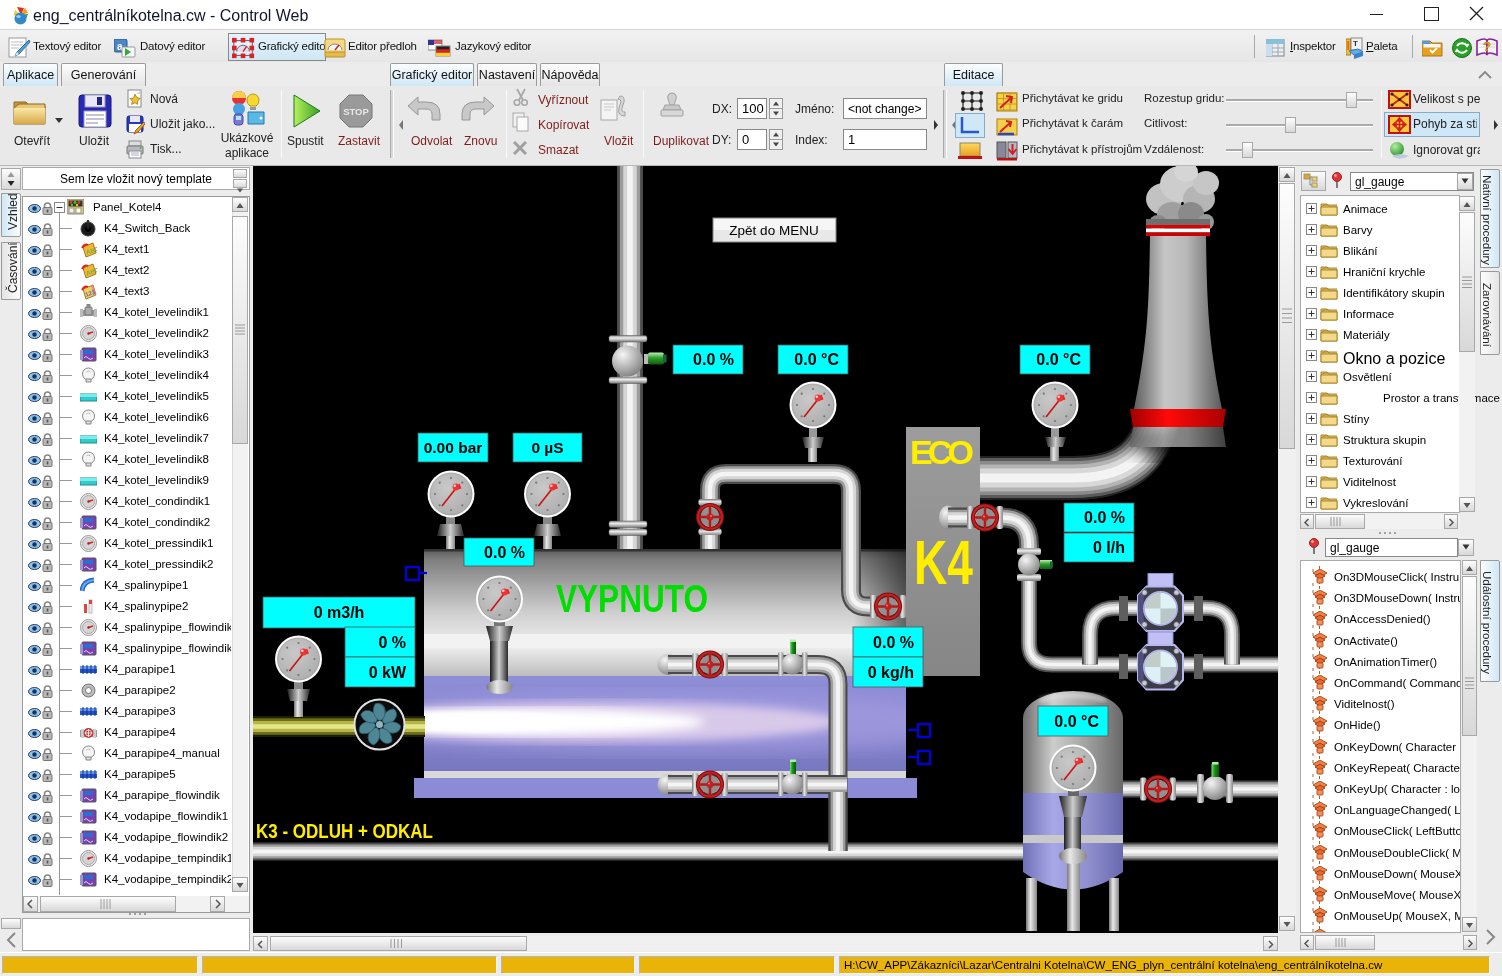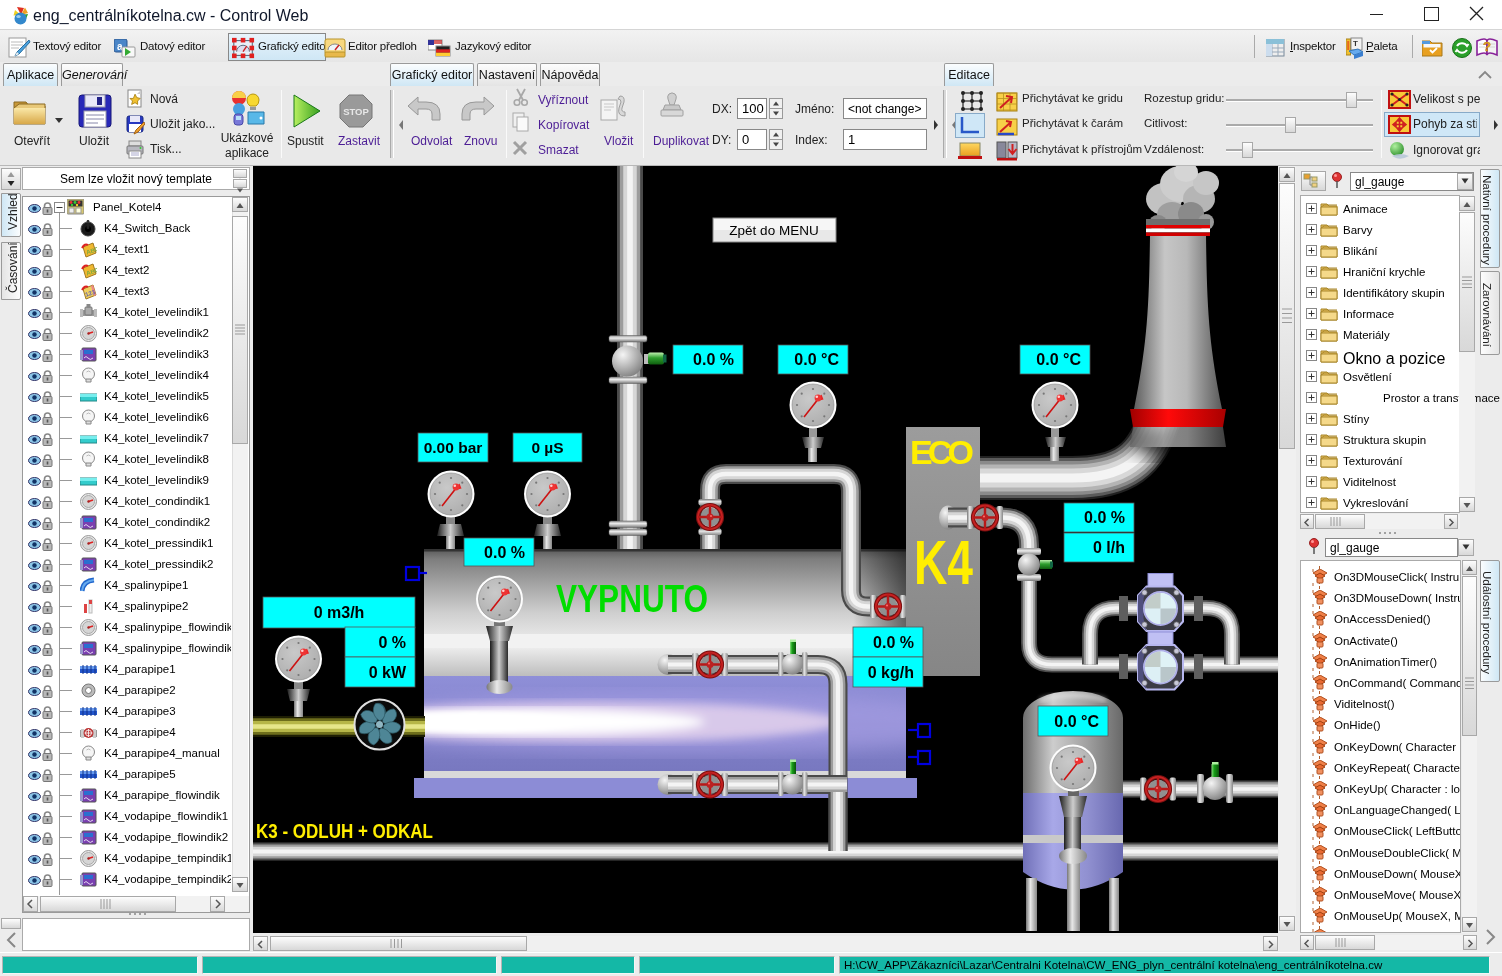--- a/index.html
+++ b/index.html
@@ -129,7 +129,7 @@
 
 <div class="abs tabrow"></div>
 <div class="tab sel" style="left:3px;width:55px;">Aplikace</div>
-<div class="tab" style="left:61px;width:62px;font-style:italic;">Generování</div>
+<div class="tab" style="left:61px;width:85px;">Generování</div>
 <div class="tab sel" style="left:390px;width:84px;">Grafický editor</div>
 <div class="tab" style="left:477px;width:60px;">Nastavení</div>
 <div class="tab" style="left:540px;width:60px;">Nápověda</div>

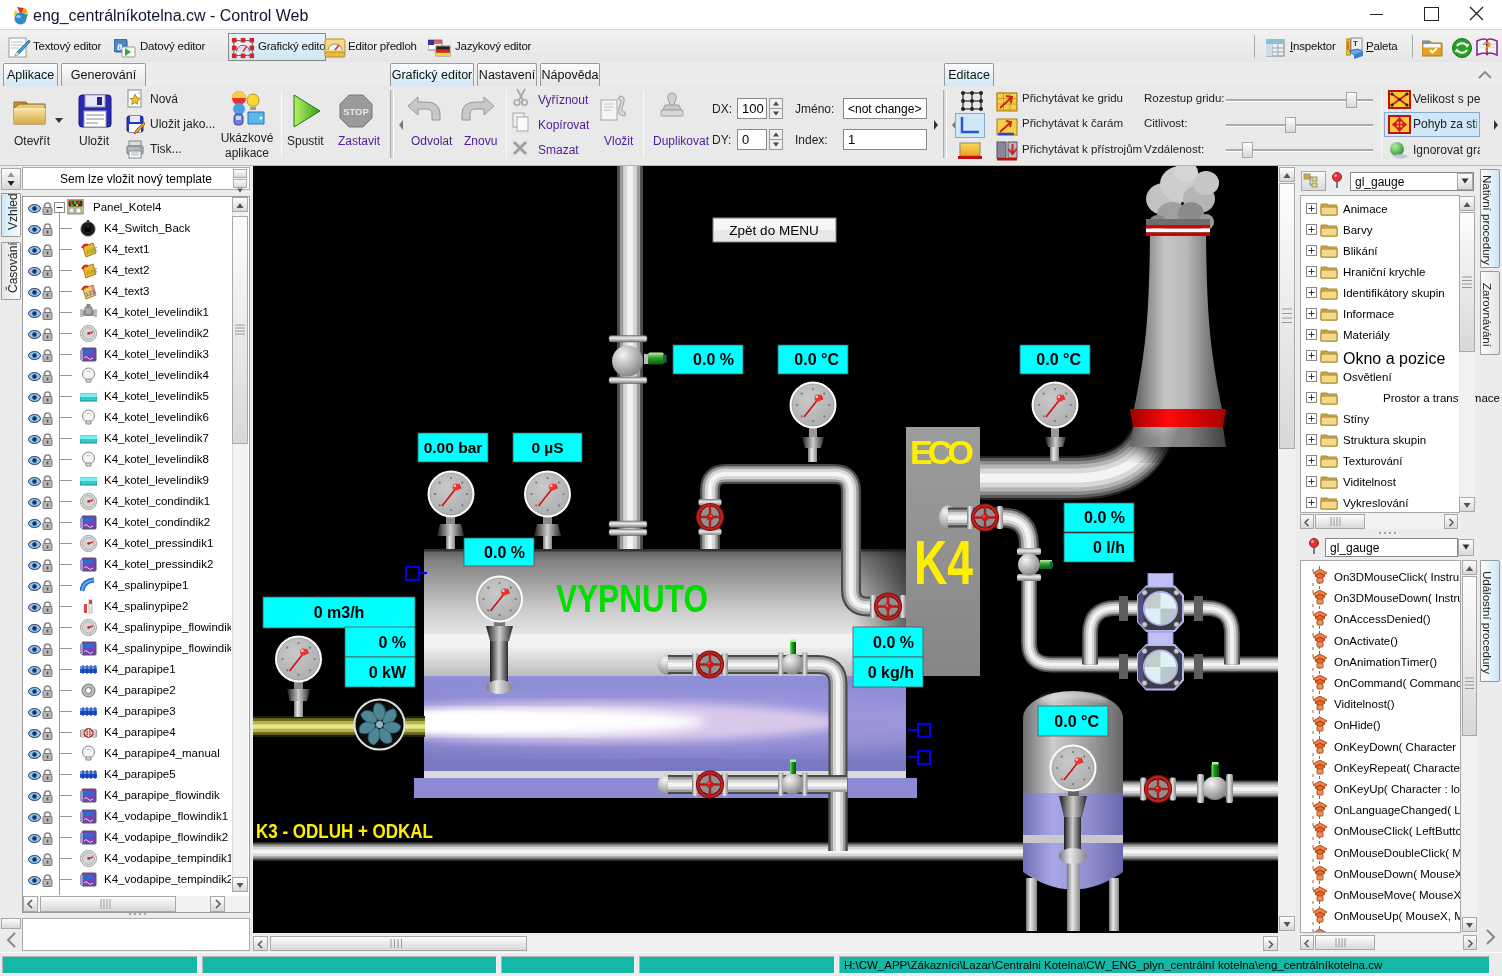--- a/index.html
+++ b/index.html
@@ -133,7 +133,7 @@
 <div class="tab sel" style="left:390px;width:84px;">Grafický editor</div>
 <div class="tab" style="left:477px;width:60px;">Nastavení</div>
 <div class="tab" style="left:540px;width:60px;">Nápověda</div>
-<div class="tab sel" style="left:944px;width:50px;">Editace</div>
+<div class="tab sel" style="left:944px;width:59px;">Editace</div>
 
 <div class="abs ribbon"></div>
 <div class="abs rlbl" style="left:14px;top:134px;">Otevřít</div>

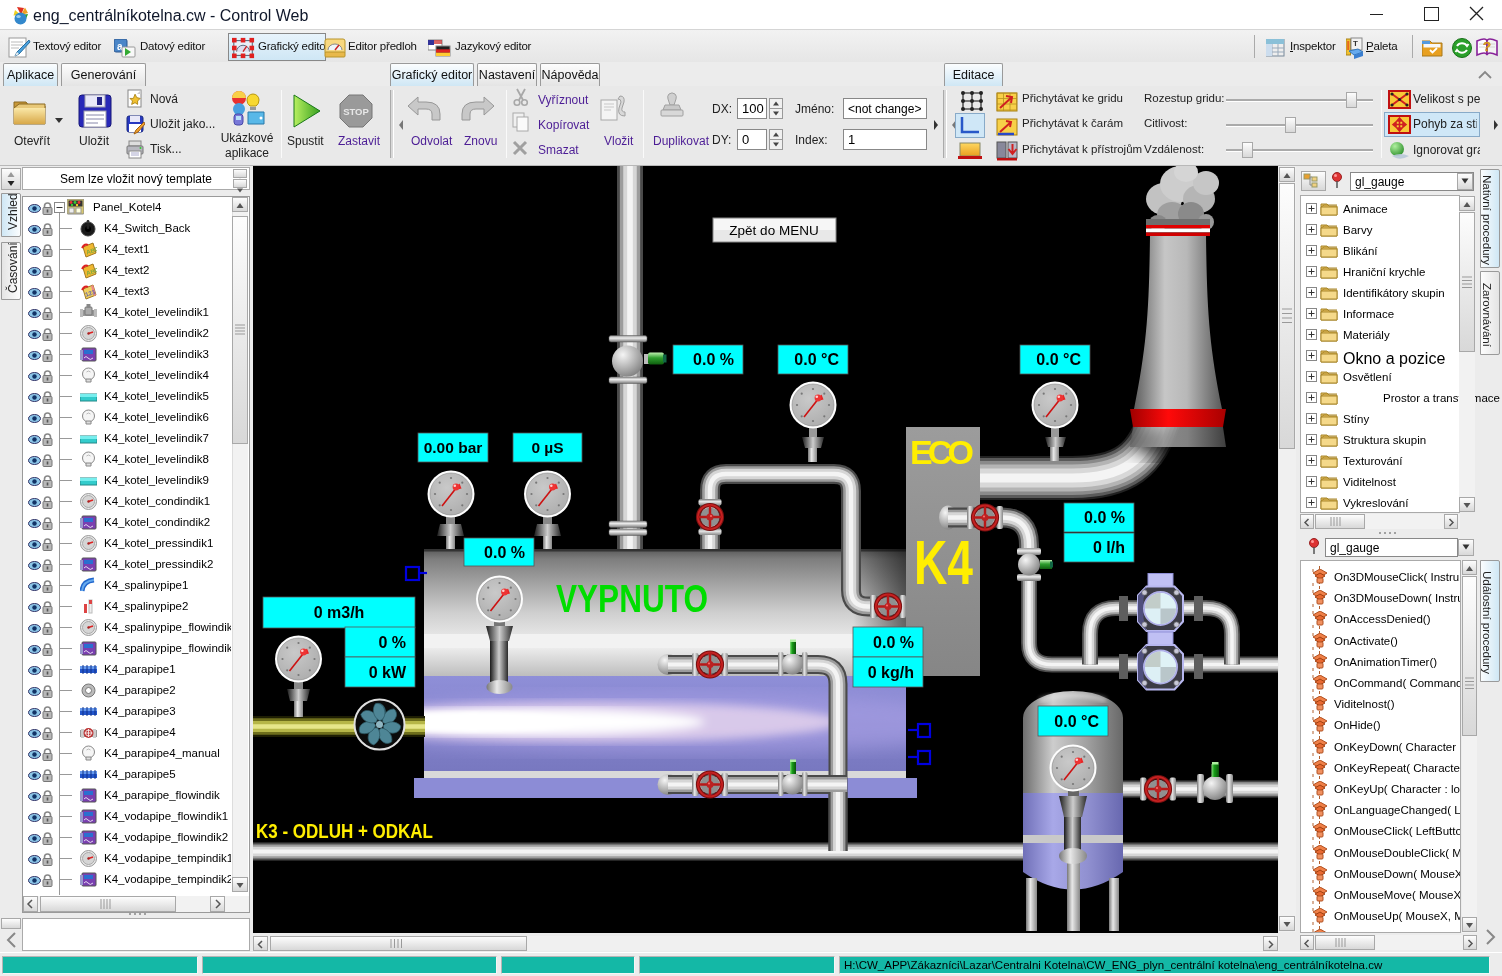--- a/index.html
+++ b/index.html
@@ -12,7 +12,7 @@
 .tab.sel{background:linear-gradient(#fbfdfe,#cfe7f5);}
 .ribbon{left:0;top:86px;width:1502px;height:80px;background:#e9e9e9;border-bottom:1px solid #b8b8b8;}
 .rlbl{position:absolute;font-size:12px;color:#222;white-space:nowrap;z-index:3;}
-.rlbl.dis{color:#4c1d95;}
+.rlbl.dis{color:#7f1d1d;}
 .statusbar{left:0;top:952px;width:1502px;height:24px;background:#ececec;border-top:1px solid #fff;}
 .ssec{position:absolute;top:956px;height:18px;border:1px solid #b5b5b5;border-bottom-color:#f5f5f5;border-right-color:#f5f5f5;background:#14b8a6;}
 .vtab{position:absolute;writing-mode:vertical-lr;font-size:12px;color:#222;border:1px solid #9a9a9a;background:linear-gradient(90deg,#fdfdfd,#e4e4e4);text-align:center;border-radius:0 2px 2px 0;white-space:nowrap;overflow:hidden;}

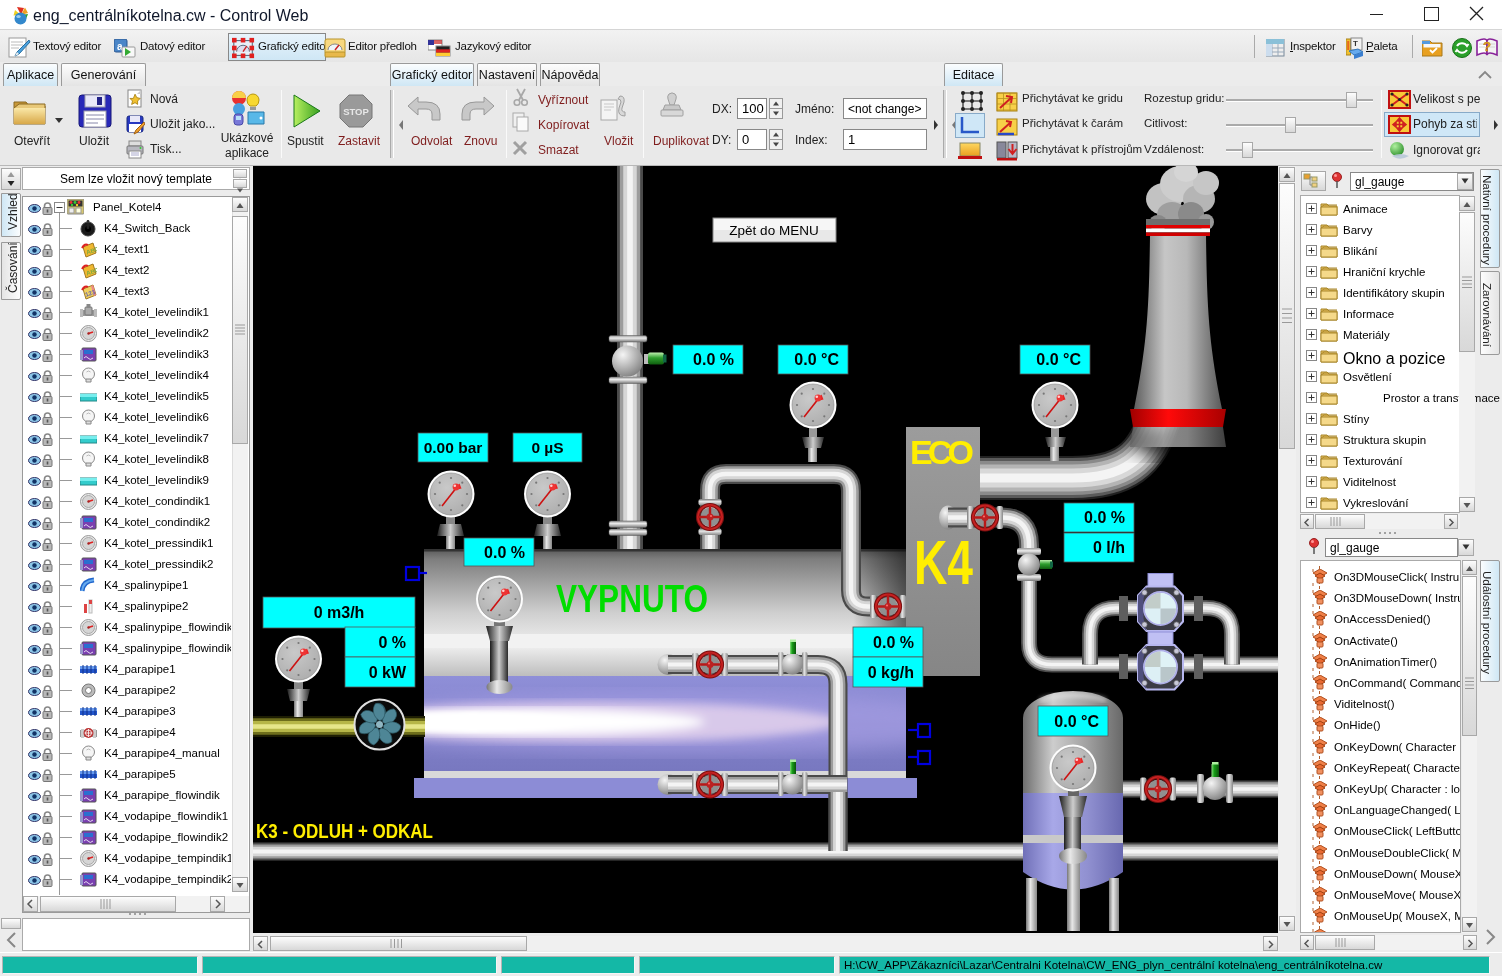--- a/index.html
+++ b/index.html
@@ -14,7 +14,7 @@
 .rlbl{position:absolute;font-size:12px;color:#222;white-space:nowrap;z-index:3;}
 .rlbl.dis{color:#7f1d1d;}
 .statusbar{left:0;top:952px;width:1502px;height:24px;background:#ececec;border-top:1px solid #fff;}
-.ssec{position:absolute;top:956px;height:18px;border:1px solid #b5b5b5;border-bottom-color:#f5f5f5;border-right-color:#f5f5f5;background:#14b8a6;}
+.ssec{position:absolute;top:956px;height:18px;border:1px solid #b5b5b5;border-bottom-color:#f5f5f5;border-right-color:#f5f5f5;background:#eab308;}
 .vtab{position:absolute;writing-mode:vertical-lr;font-size:12px;color:#222;border:1px solid #9a9a9a;background:linear-gradient(90deg,#fdfdfd,#e4e4e4);text-align:center;border-radius:0 2px 2px 0;white-space:nowrap;overflow:hidden;}
 .vtab.sel{background:linear-gradient(90deg,#fbfdfe,#cfe7f5);}
 .vtabL{border-radius:2px 0 0 2px;}

